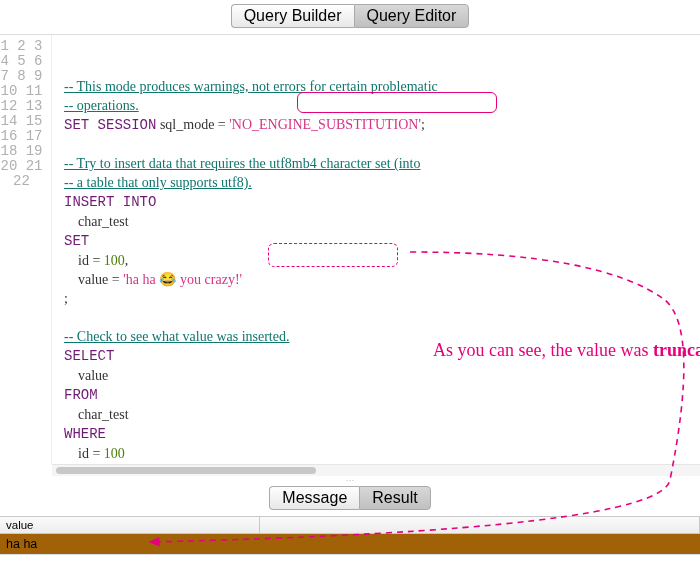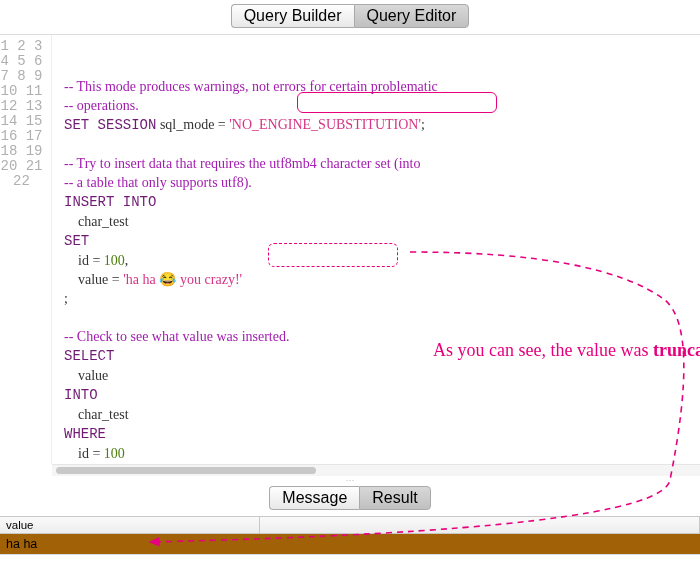--- a/index.html
+++ b/index.html
@@ -34,7 +34,7 @@
     font-size: 14px; line-height: 19px; color: #333; white-space: pre;
     position: relative; overflow: hidden;
   }
-  .cm { color: #a21caf; } 
+  .cm { color: #0f766e; text-decoration: underline; } 
   .kw { color: #701a75; font-family: Liberation Mono, monospace; } 
   .num { color: #4d7c0f; } 
   .str { color: #d63384; } 

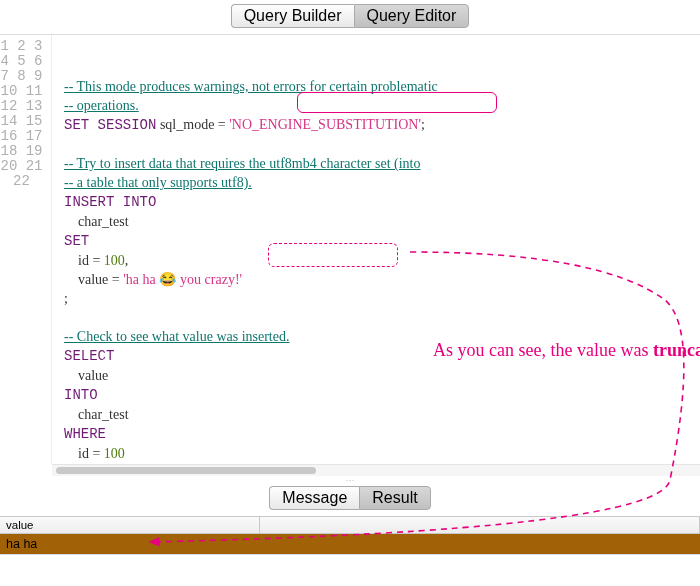--- a/index.html
+++ b/index.html
@@ -134,7 +134,7 @@
 <span class="cm">-- Check to see what value was inserted.</span>
 <span class="kw">SELECT</span>
 <span>    value</span>
-<span class="kw">INTO</span>
+<span class="kw">FROM</span>
 <span>    char_test</span>
 <span class="kw">WHERE</span>
 <span><span>    id = </span><span class="num">100</span></span>

